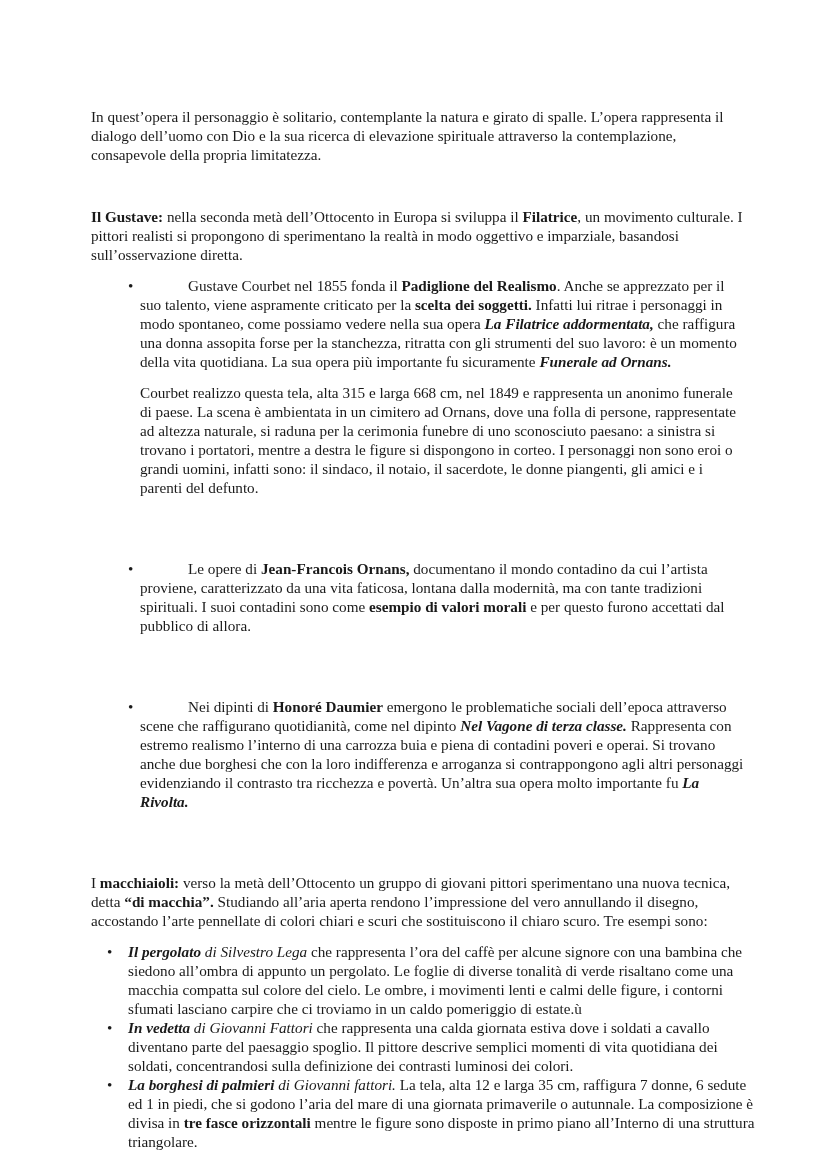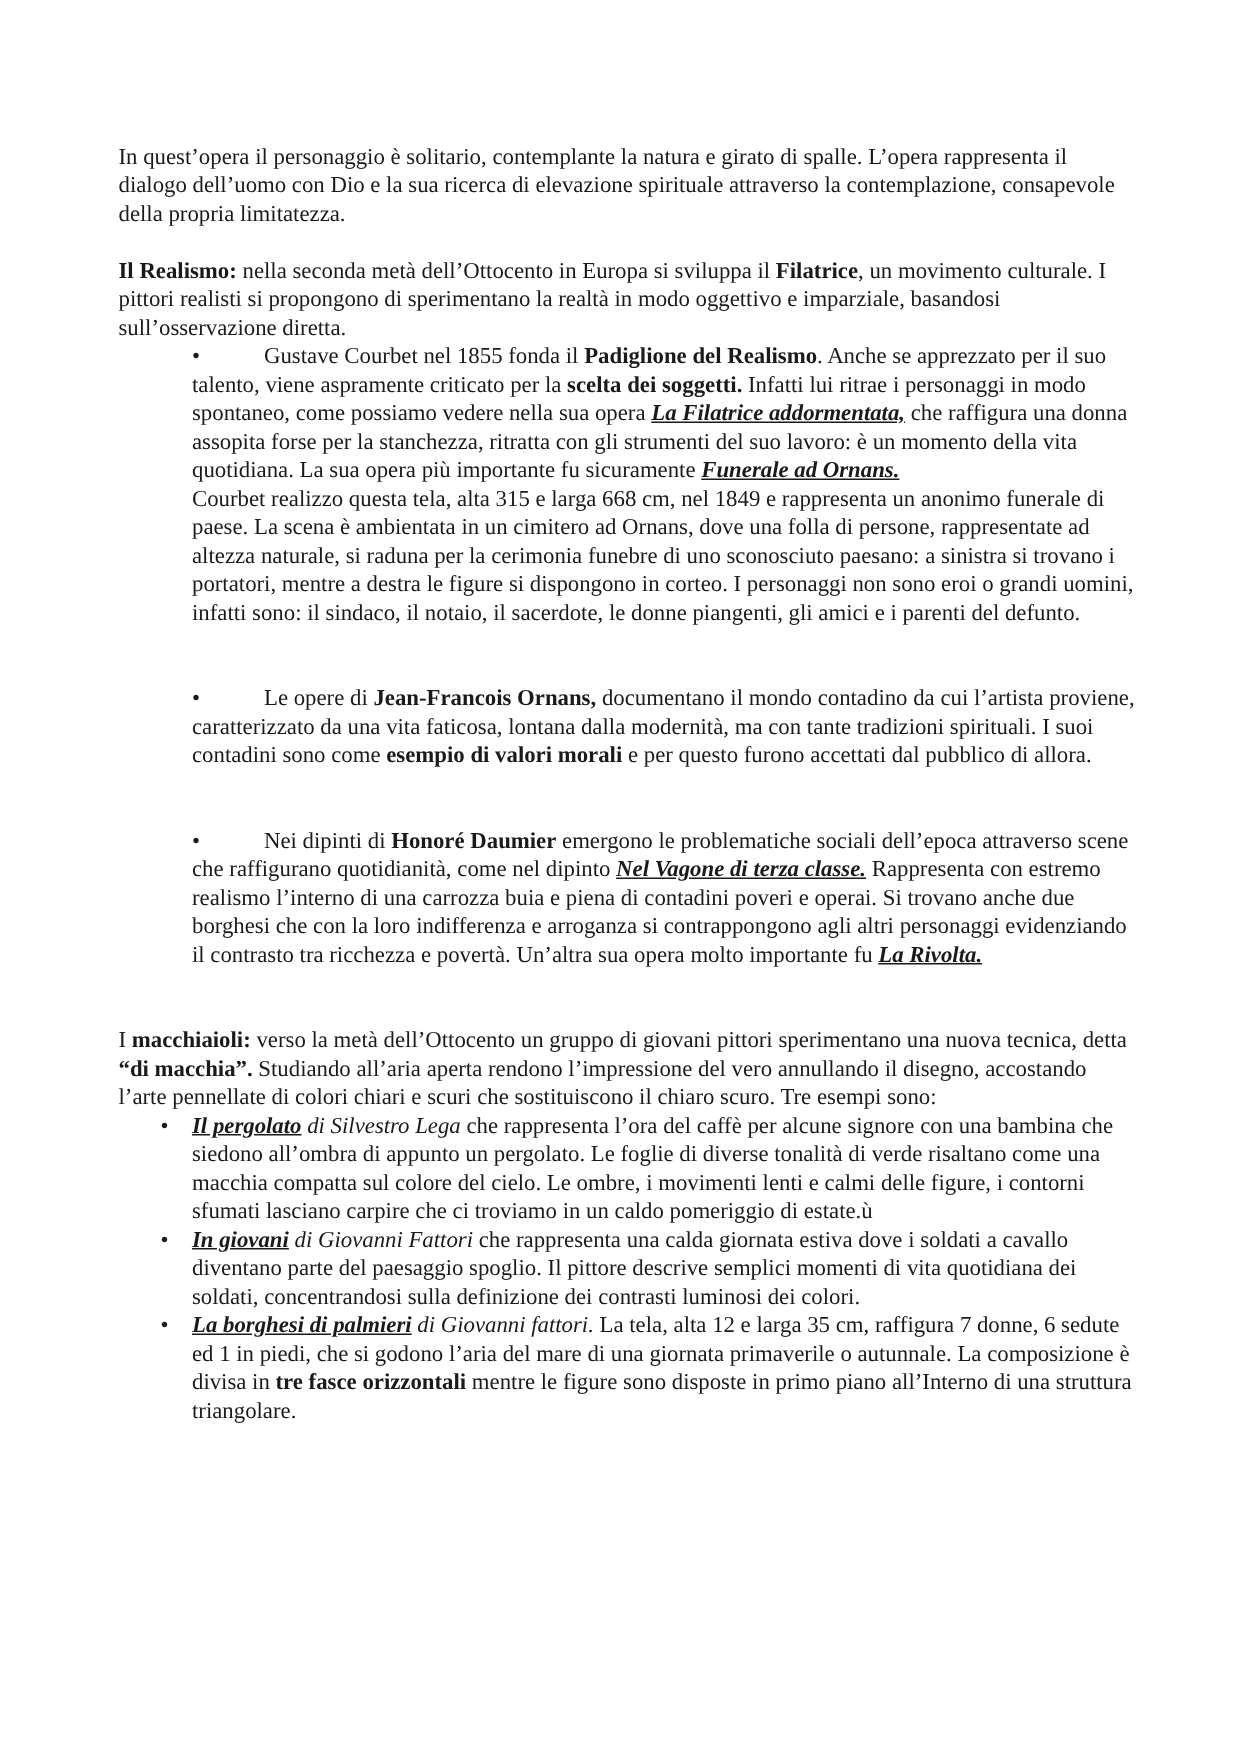--- a/index.html
+++ b/index.html
@@ -9,7 +9,7 @@
       font-family: "Liberation Serif", serif;
       font-size: 15.2px; line-height: 19px; color: #1a1a1a;
     }
-    p { margin: 0; }
+    p { margin: 12px; }
     .gap { height: 19px; }
     .gap2 { height: 38px; }
     b { font-weight: bold; }

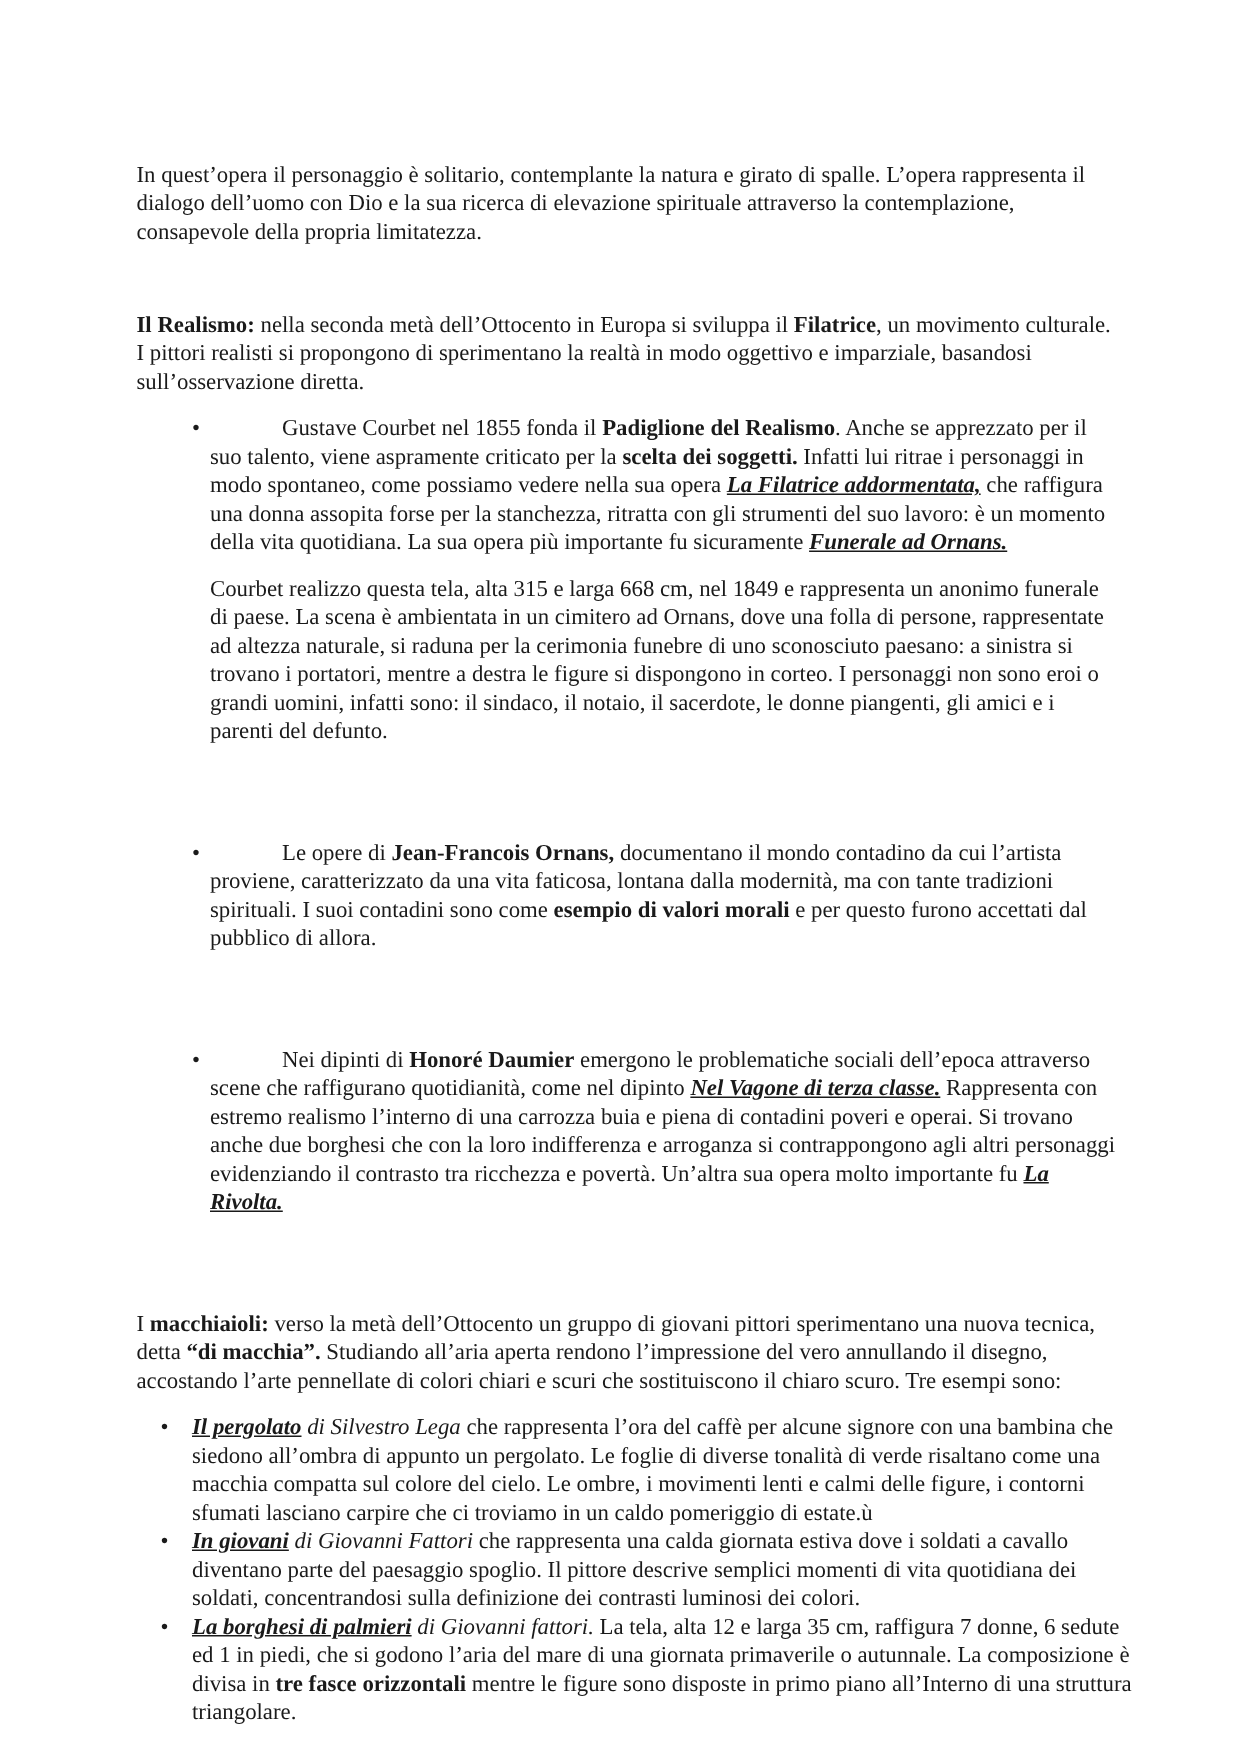--- a/index.html
+++ b/index.html
@@ -32,7 +32,7 @@
 
   <div class="gap"></div>
 
-  <p><b>Il Realismo:</b><span> nella seconda metà dell’Ottocento in Europa si sviluppa il </span><b>Filatrice</b><span>, un movimento culturale. I pittori realisti si propongono di sperimentano la realtà in modo oggettivo e imparziale, basandosi sull’osservazione diretta.</span></p>
+  <p><b>Il Gustave:</b><span> nella seconda metà dell’Ottocento in Europa si sviluppa il </span><b>Filatrice</b><span>, un movimento culturale. I pittori realisti si propongono di sperimentano la realtà in modo oggettivo e imparziale, basandosi sull’osservazione diretta.</span></p>
 
   <ul class="ind-list">
     <li class="ind-item">

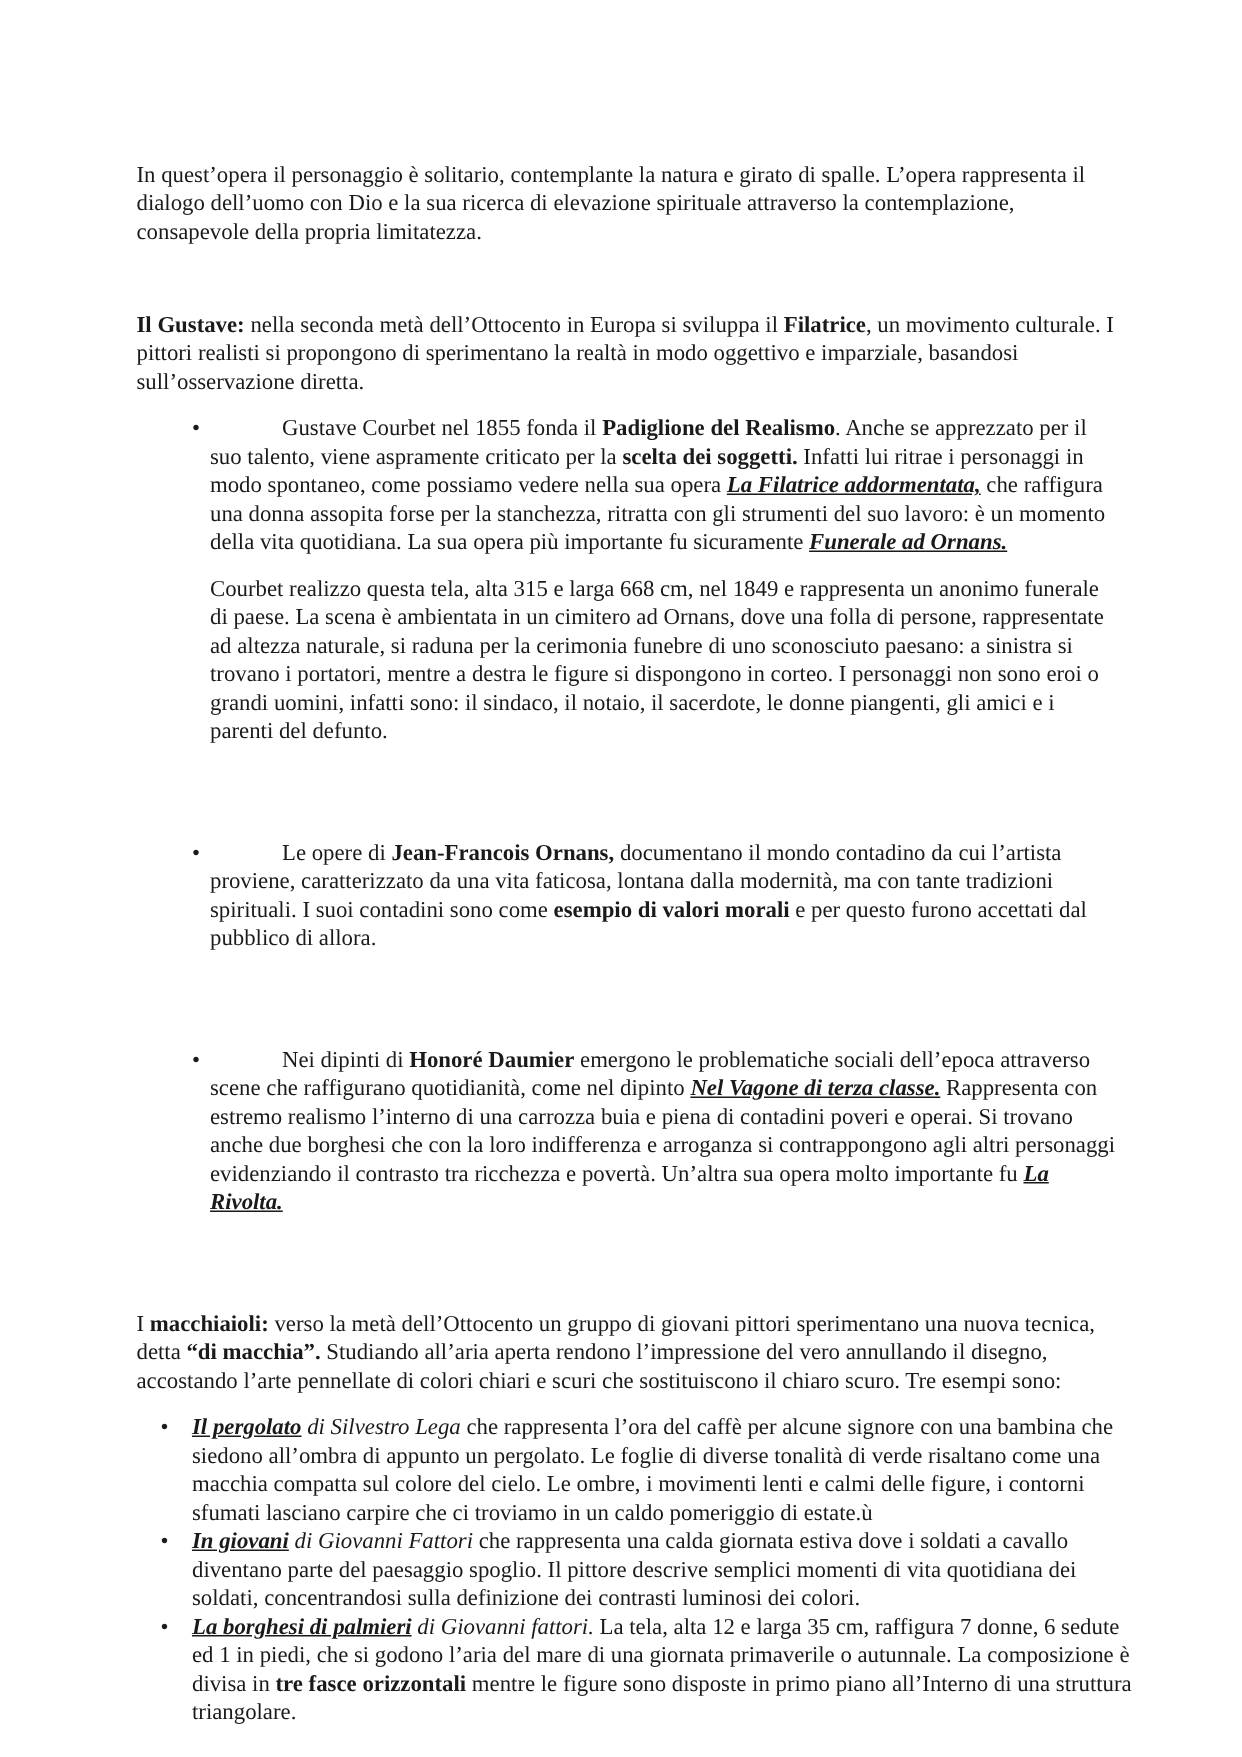--- a/index.html
+++ b/index.html
@@ -13,7 +13,7 @@
     .gap { height: 19px; }
     .gap2 { height: 38px; }
     b { font-weight: bold; }
-    .bi { font-weight: bold; font-style: italic; text-decoration: underline; }
+    .bi { font-weight: bold; font-style: italic; }
     i { font-style: italic; }
     .ind-list { margin: 0; padding: 0; list-style: none; }
     .ind-item { position: relative; padding-left: 49px; }

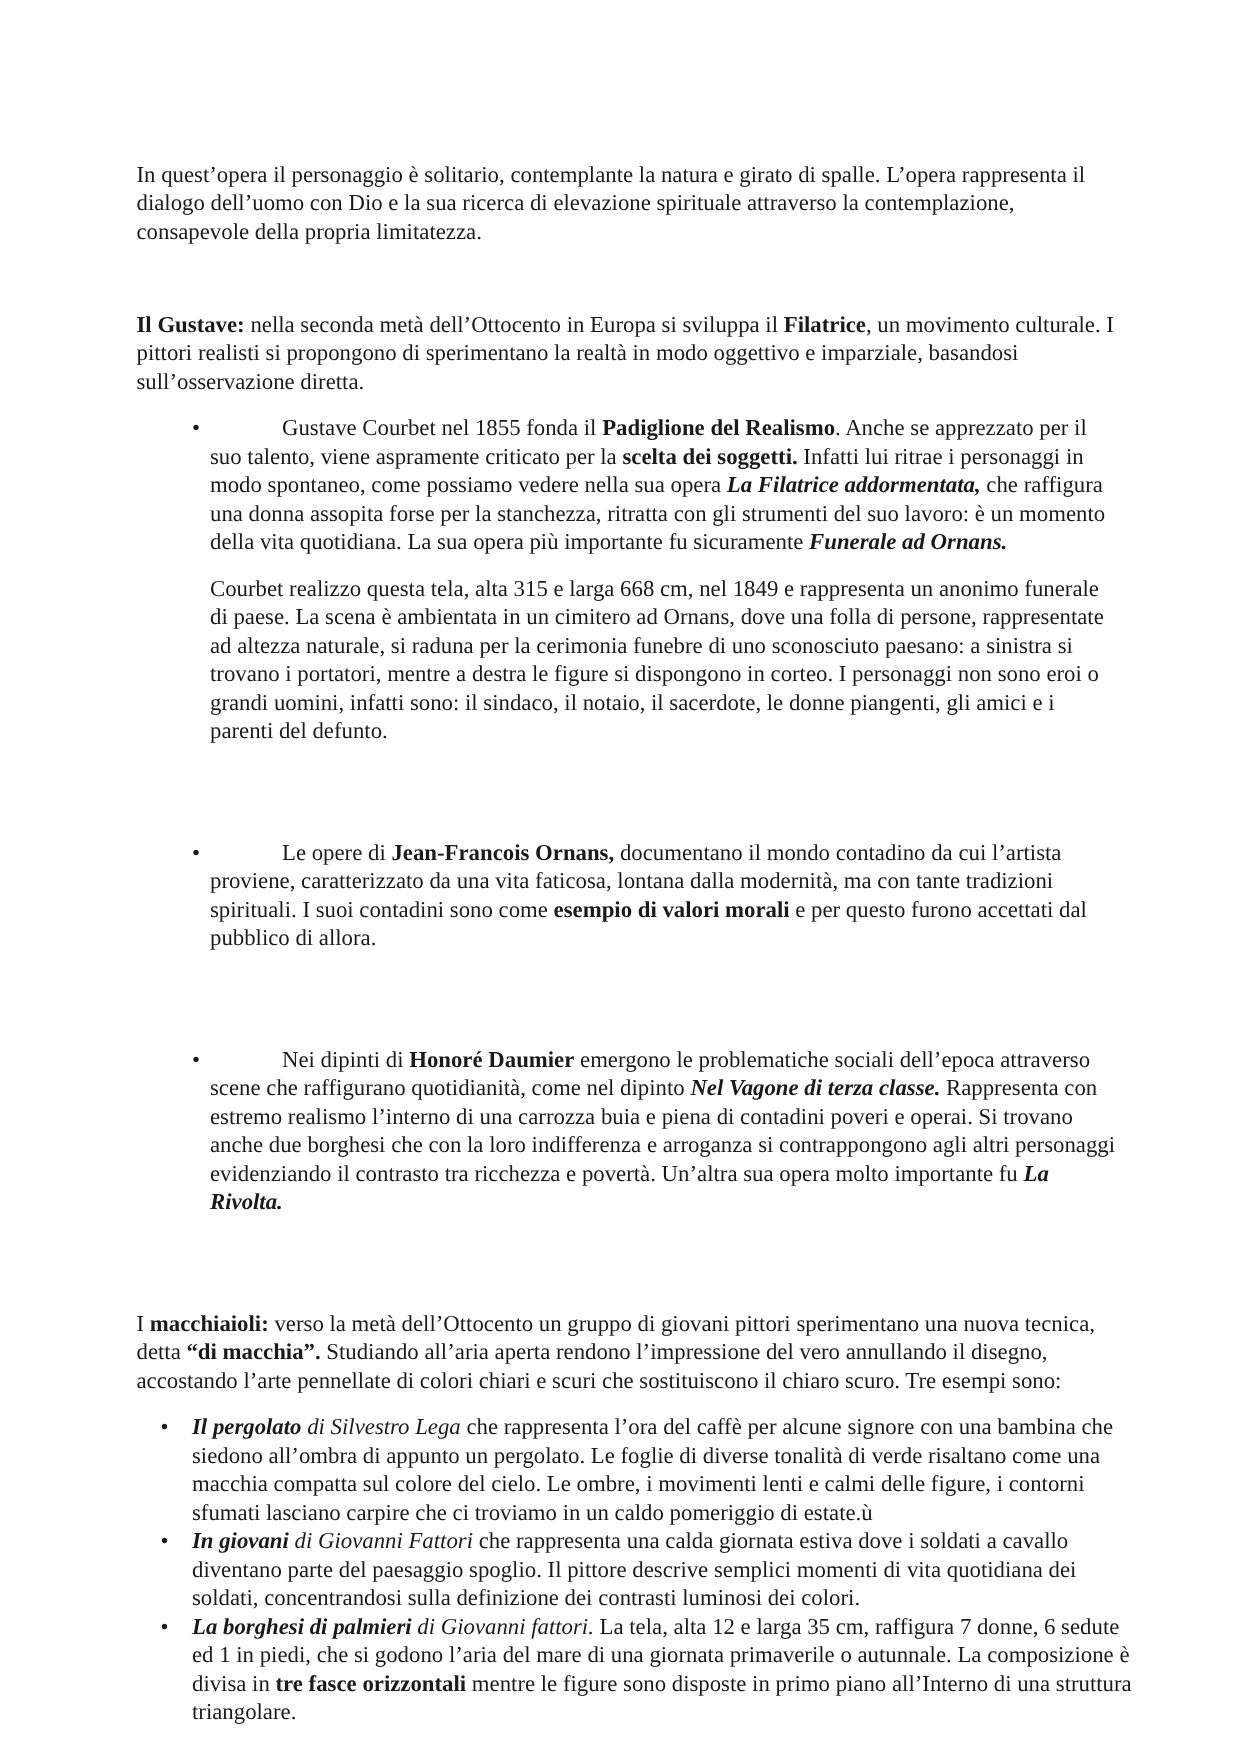--- a/index.html
+++ b/index.html
@@ -67,7 +67,7 @@
     </li>
     <li class="b-item">
       <span class="bullet">•</span>
-      <span class="bi">In giovani</span><i> di Giovanni Fattori</i><span> che rappresenta una calda giornata estiva dove i soldati a cavallo diventano parte del paesaggio spoglio. Il pittore descrive semplici momenti di vita quotidiana dei soldati, concentrandosi sulla definizione dei contrasti luminosi dei colori.</span>
+      <span class="bi">In vedetta</span><i> di Giovanni Fattori</i><span> che rappresenta una calda giornata estiva dove i soldati a cavallo diventano parte del paesaggio spoglio. Il pittore descrive semplici momenti di vita quotidiana dei soldati, concentrandosi sulla definizione dei contrasti luminosi dei colori.</span>
     </li>
     <li class="b-item">
       <span class="bullet">•</span>

